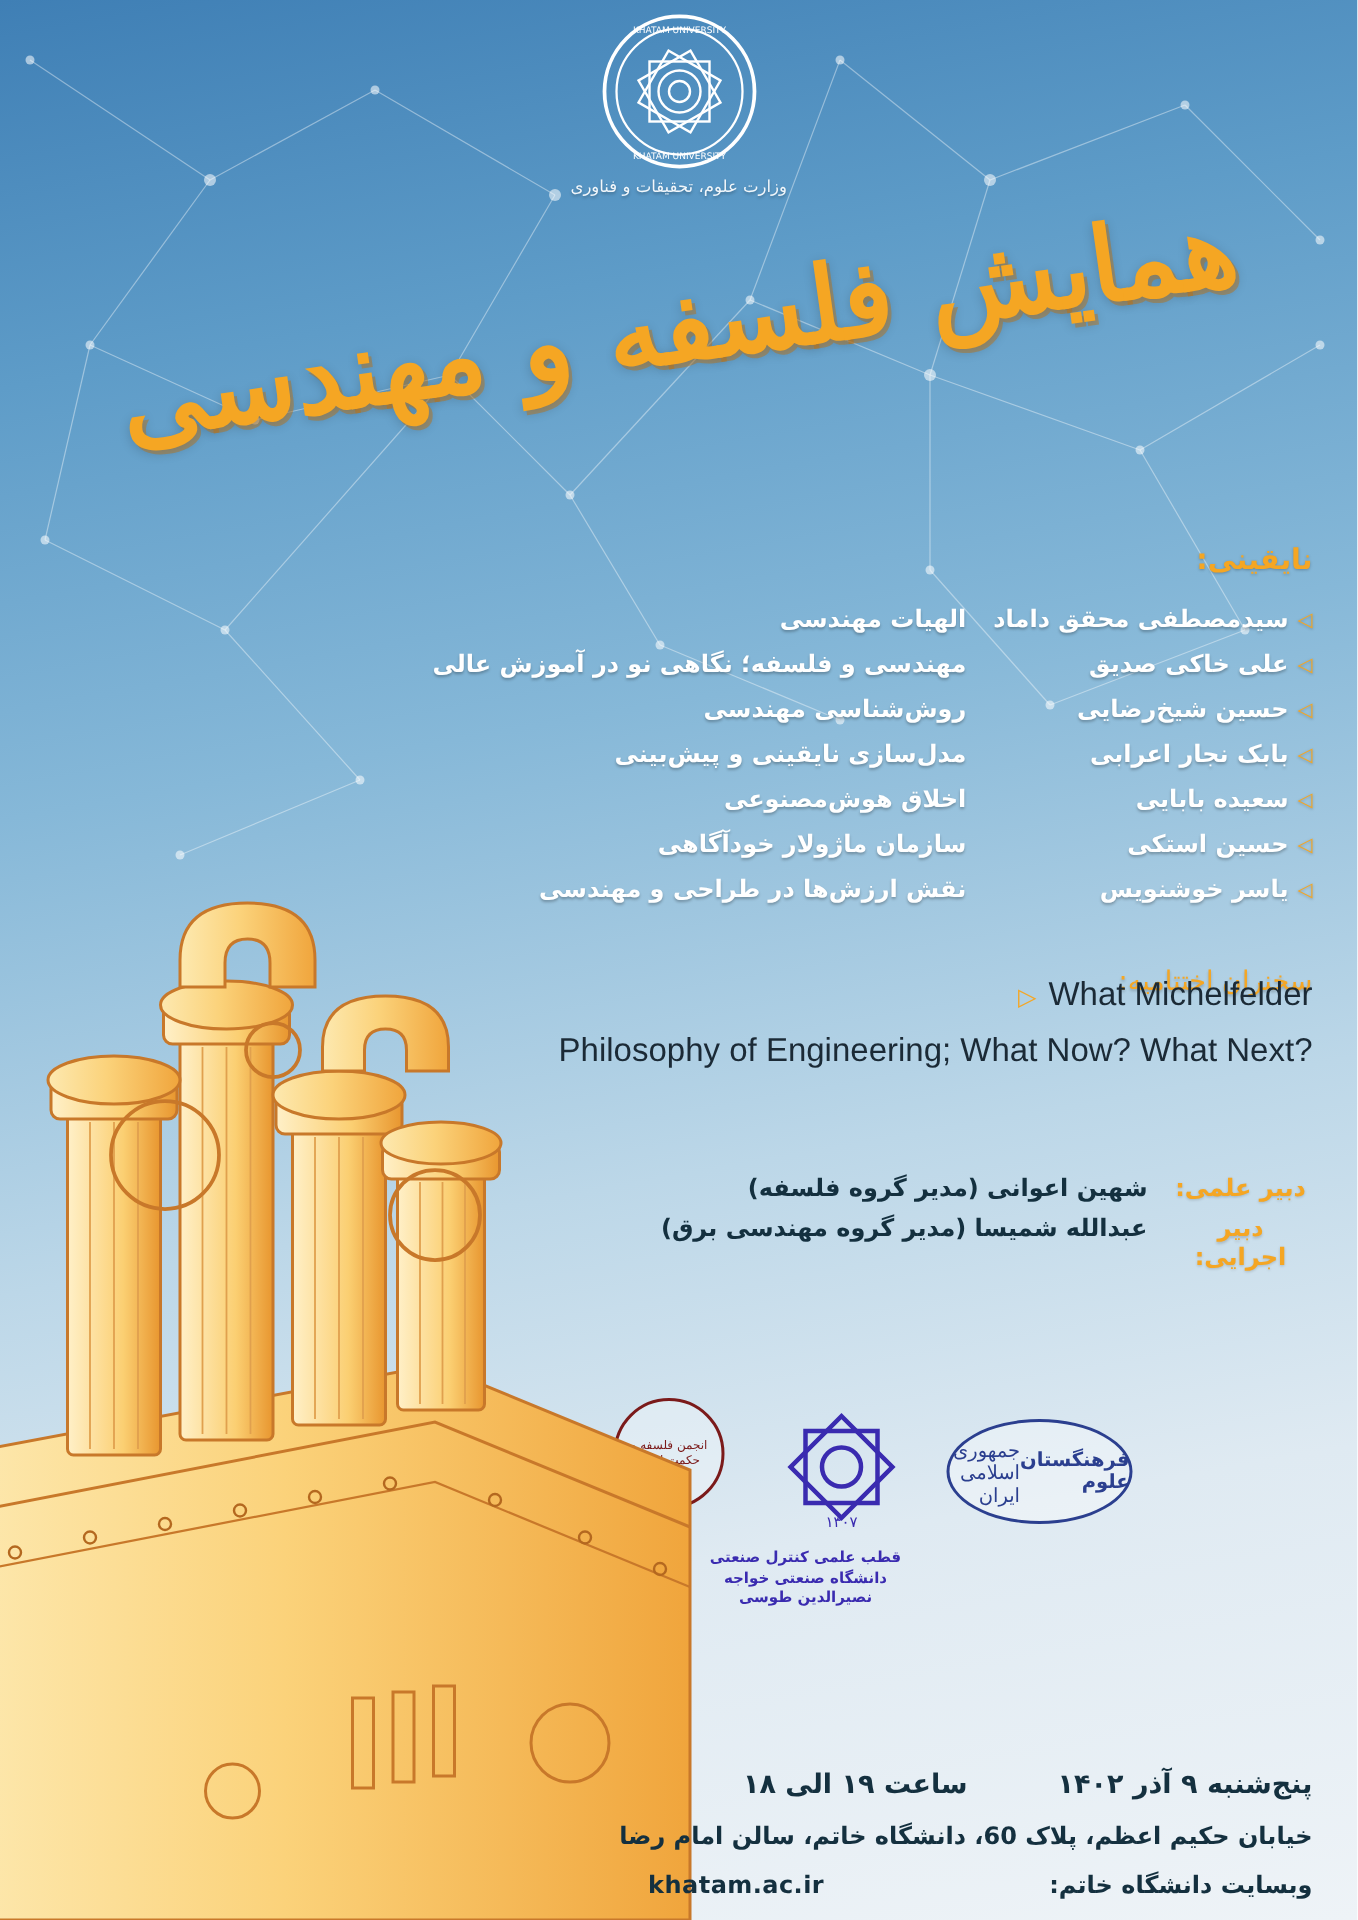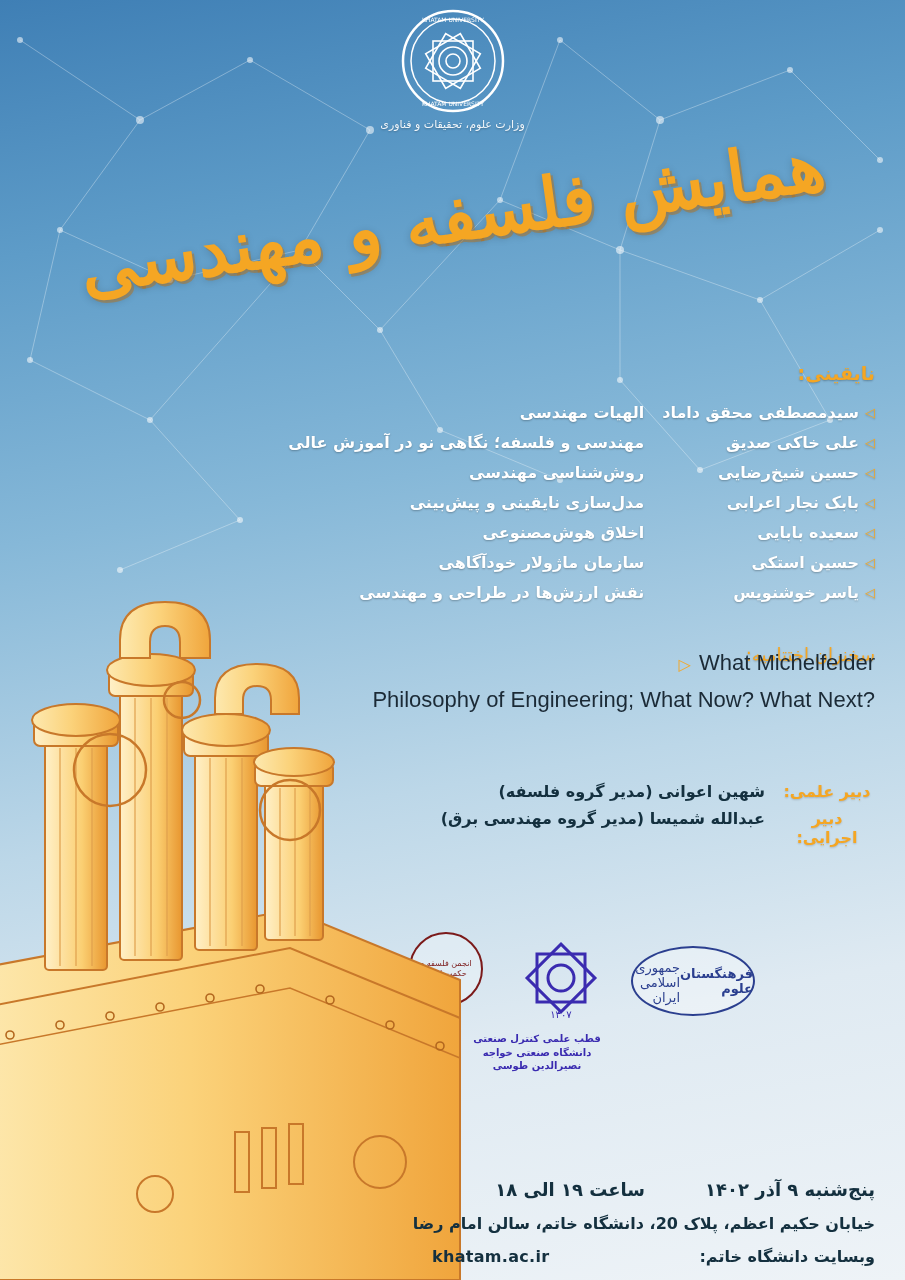--- a/index.html
+++ b/index.html
@@ -555,7 +555,7 @@
       <span>ساعت ۱۹ الی ۱۸</span>
     </div>
     <div class="f-row2">
-      <div>خیابان حکیم اعظم، پلاک 20، دانشگاه خاتم، سالن امام رضا</div>
+      <div>خیابان حکیم اعظم، پلاک 60، دانشگاه خاتم، سالن امام رضا</div>
     </div>
     <div class="f-row3">
       <span>وبسایت دانشگاه خاتم:</span>

